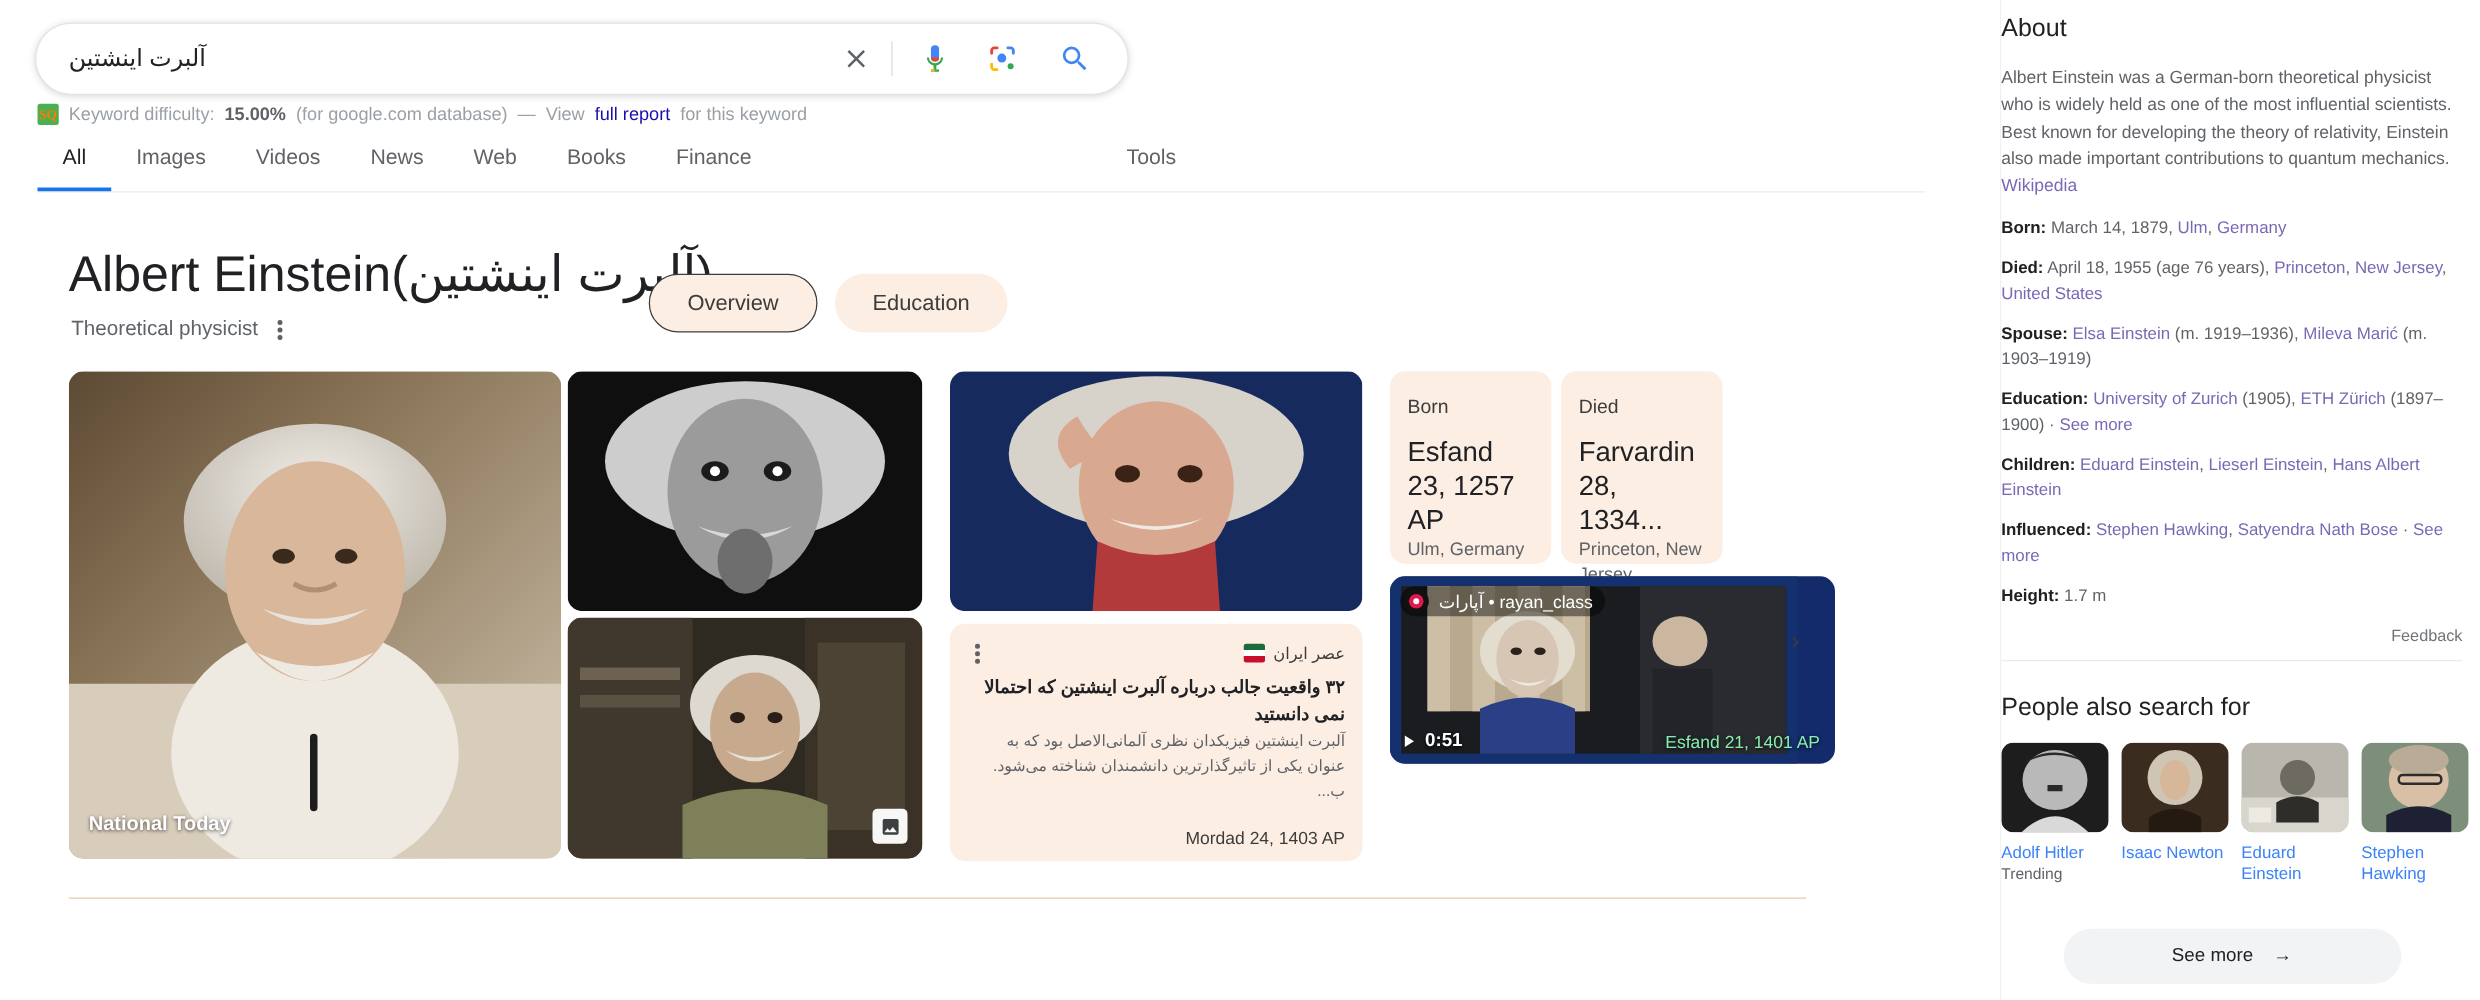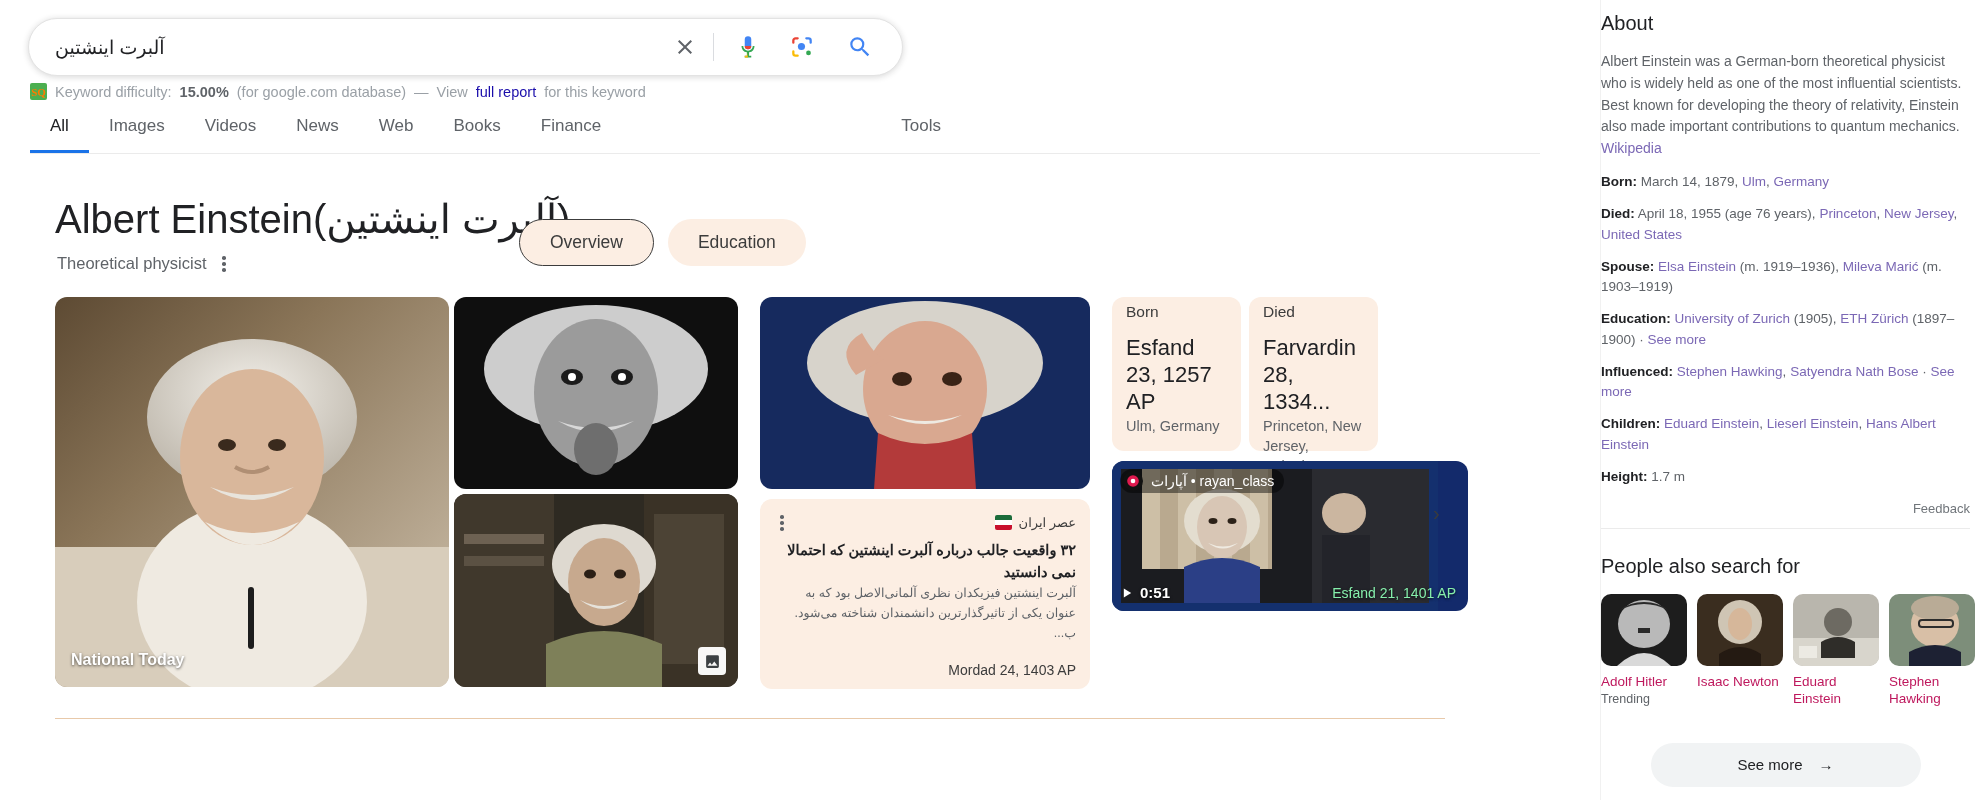--- a/index.html
+++ b/index.html
@@ -130,7 +130,7 @@
   .fact-col { display: flex; gap: 8px; margin-left: 17px; }
   .fact-card {
     width: 129px; height: 154px; background: #fceee3; border-radius: 12px;
-    padding: 6px 14px; display: flex; flex-direction: column;
+    padding: 20px 14px; display: flex; flex-direction: column;
   }
   .fact-label { font-size: 15.5px; color: #3c3c3c; }
   .fact-value { font-size: 22px; color: #202124; line-height: 1.22; margin-top: 14px; }

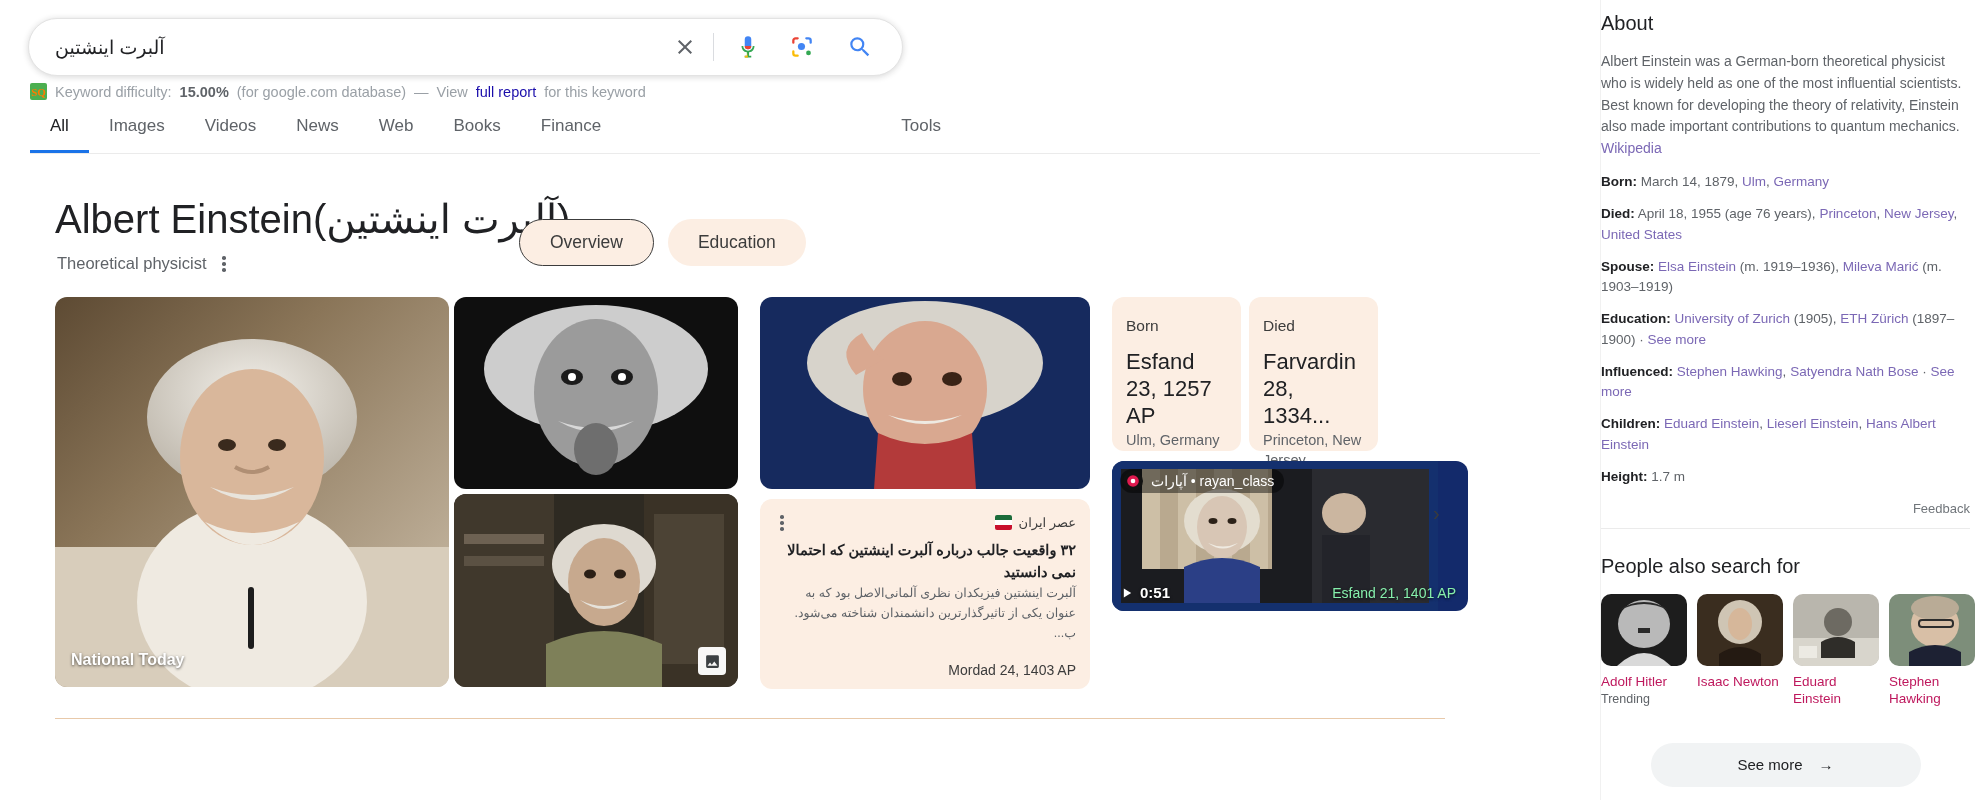--- a/index.html
+++ b/index.html
@@ -444,13 +444,13 @@
     </div>
 
     <div class="kv">
+      <b>Children:</b>
+      <a href="#">Eduard Einstein</a>, <a href="#">Lieserl Einstein</a>, <a href="#">Hans Albert Einstein</a>
+    </div>
+
+    <div class="kv">
       <b>Influenced:</b>
       <a href="#">Stephen Hawking</a>, <a href="#">Satyendra Nath Bose</a><span> · </span><a href="#">See more</a>
-    </div>
-
-    <div class="kv">
-      <b>Children:</b>
-      <a href="#">Eduard Einstein</a>, <a href="#">Lieserl Einstein</a>, <a href="#">Hans Albert Einstein</a>
     </div>
 
     <div class="kv">

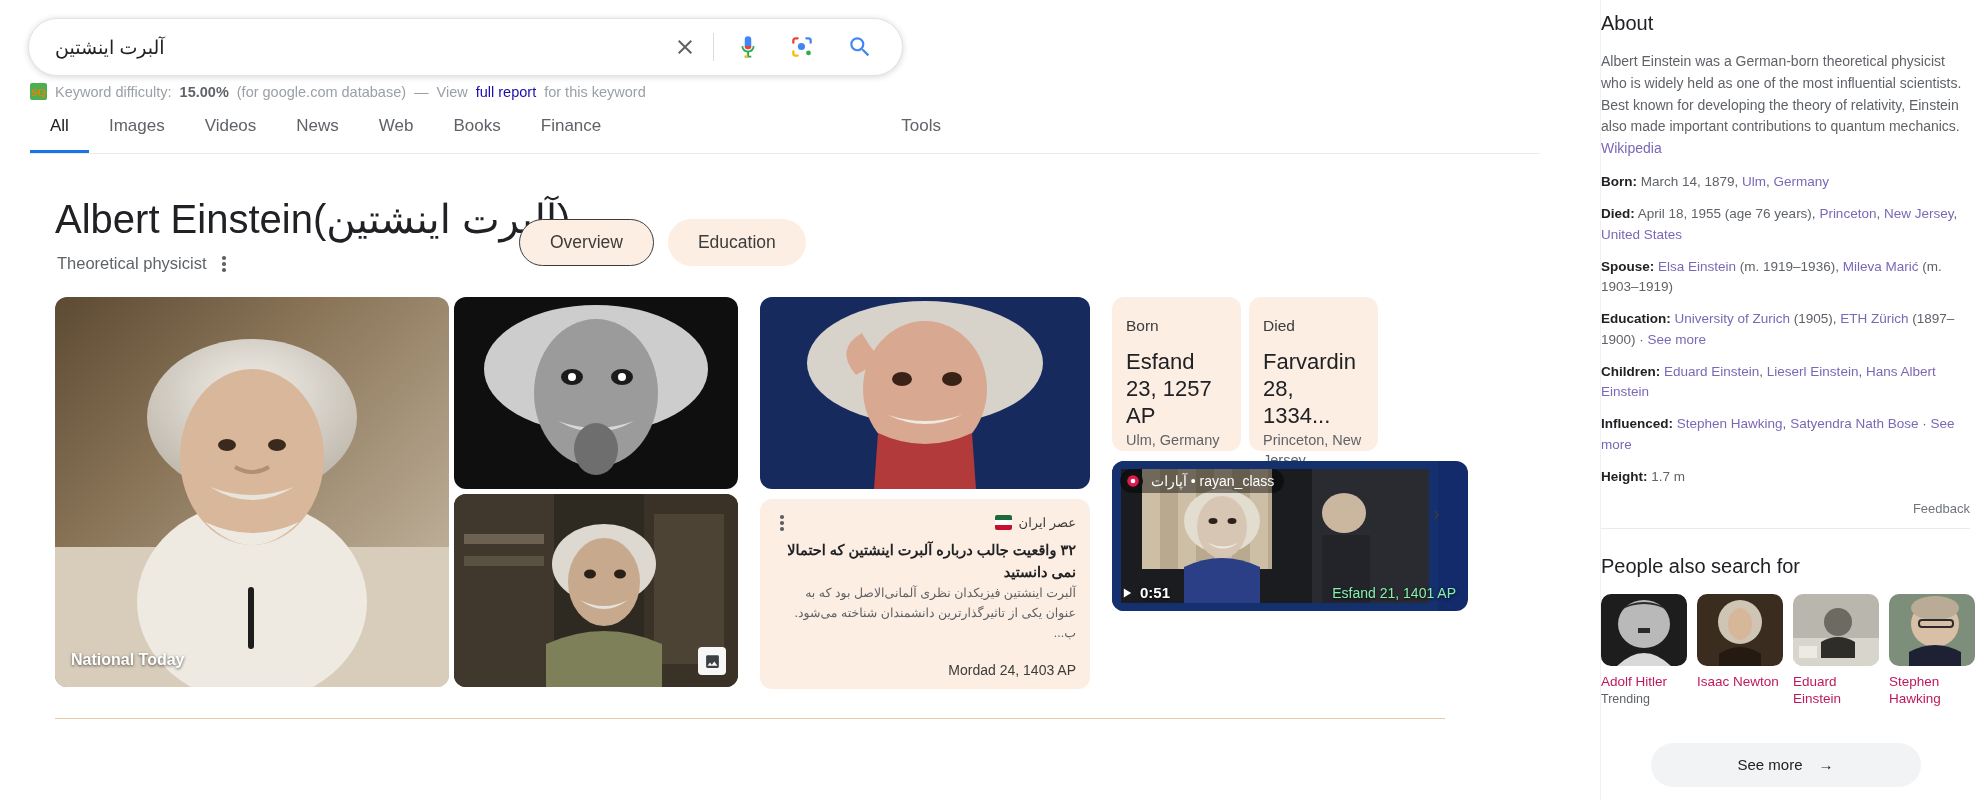--- a/index.html
+++ b/index.html
@@ -174,7 +174,7 @@
   .pasf-row { display: flex; gap: 10px; }
   .pasf-item { width: 86px; flex: none; cursor: pointer; }
   .pasf-img { width: 86px; height: 72px; border-radius: 10px; overflow: hidden; }
-  .pasf-name { font-size: 13.5px; color: #be185d; line-height: 1.25; margin-top: 8px; }
+  .pasf-name { font-size: 13.5px; color: #3b82f6; line-height: 1.25; margin-top: 8px; }
   .pasf-note { font-size: 12.5px; color: #5f6368; margin-top: 1px; }
   .see-more-btn {
     margin: 34px auto 0 auto; width: 270px; height: 44px; border-radius: 22px;

